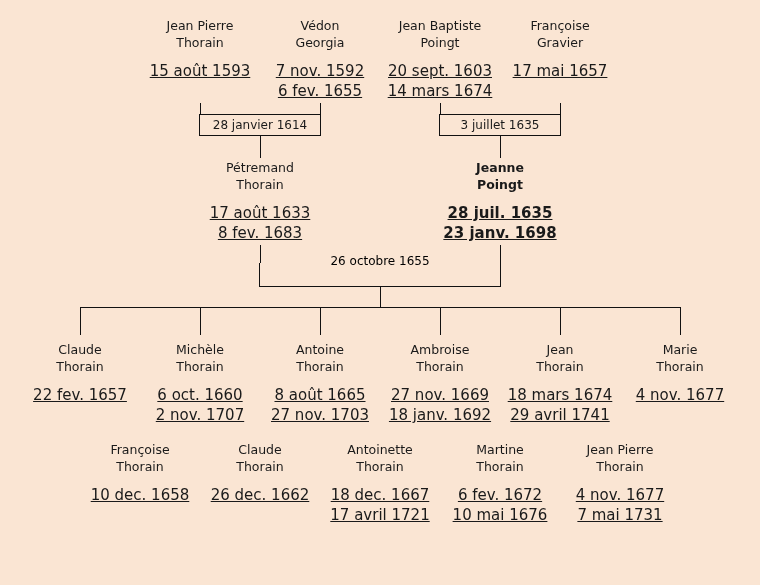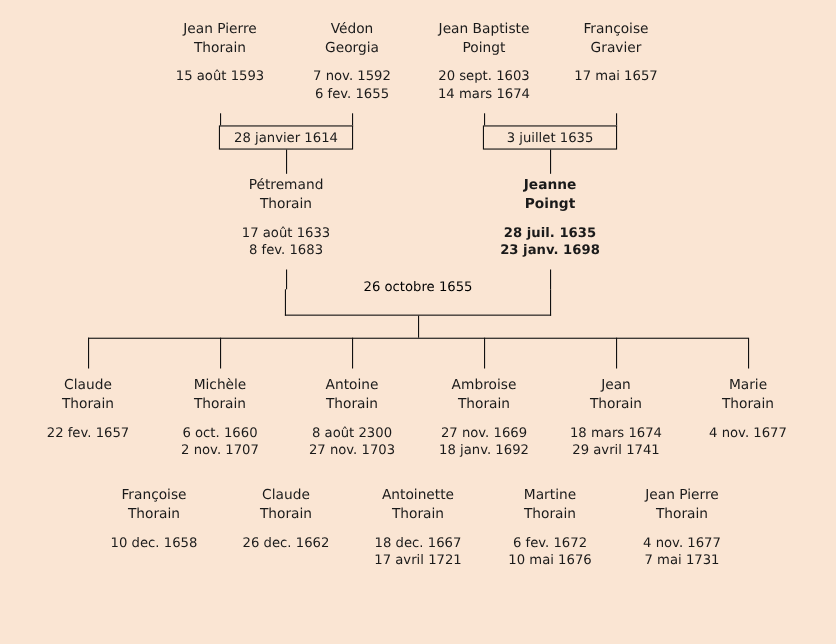--- a/index.html
+++ b/index.html
@@ -30,7 +30,8 @@
   }
   .person .dates {
     margin-top: 9px;
-    font-size: 12px;
+    font-size: 15px;
+    text-decoration: underline;
   }
   .person .dates div {
     white-space: nowrap;

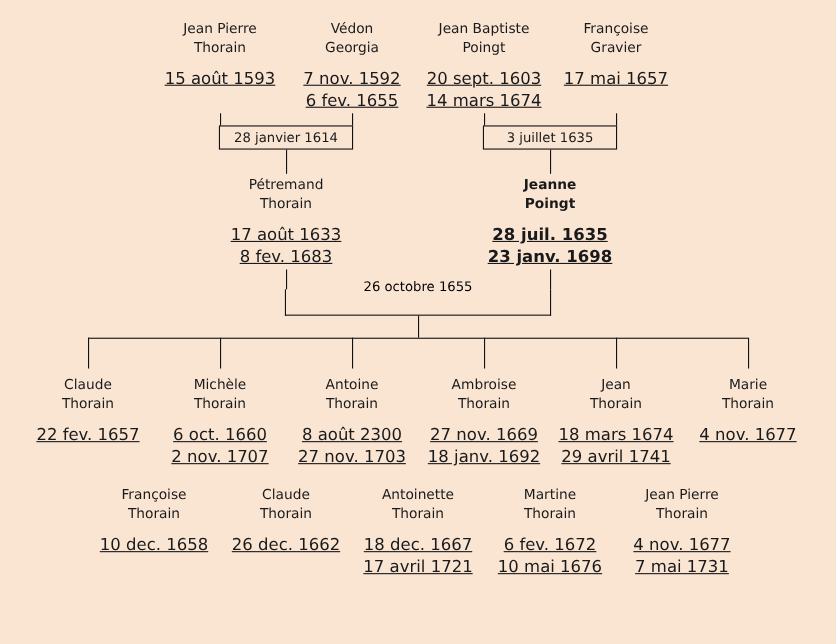--- a/index.html
+++ b/index.html
@@ -194,7 +194,7 @@
     <div class="nm">Antoine</div>
     <div class="nm">Thorain</div>
     <div class="dates">
-      <div>8 août 2300</div>
+      <div>8 août 1665</div>
       <div>27 nov. 1703</div>
     </div>
   </div>

